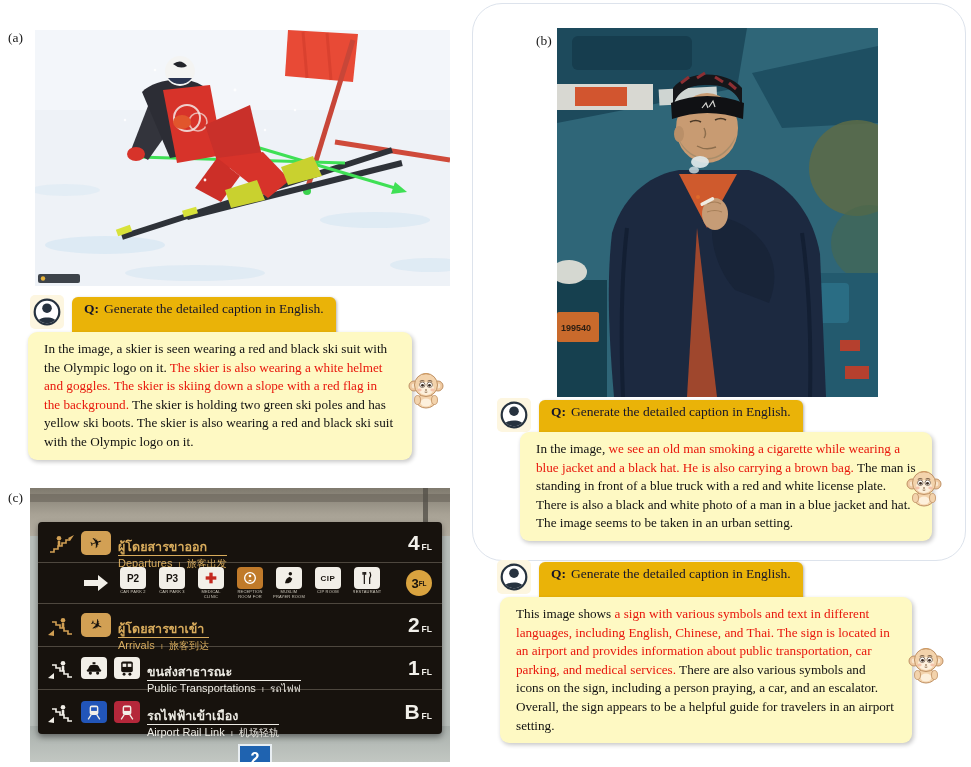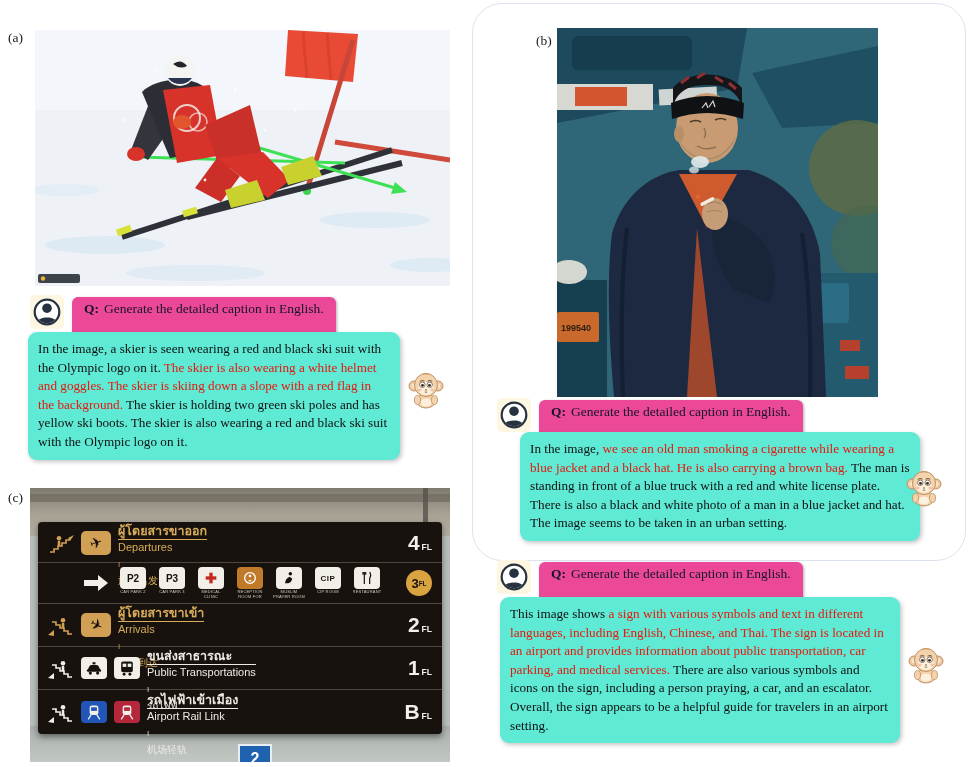--- a/index.html
+++ b/index.html
@@ -19,7 +19,7 @@
   
   .qa-icon{width:34px;height:34px;}
   .q-pill{
-    display:inline-block;background:#ec4899;border-radius:6px;
+    display:inline-block;background:#eab308;border-radius:6px;
     padding:4px 12px 22px 12px;font-size:13.5px;color:#14142a;
     box-shadow:1px 1.5px 3px rgba(0,0,0,0.30);white-space:nowrap;
   }

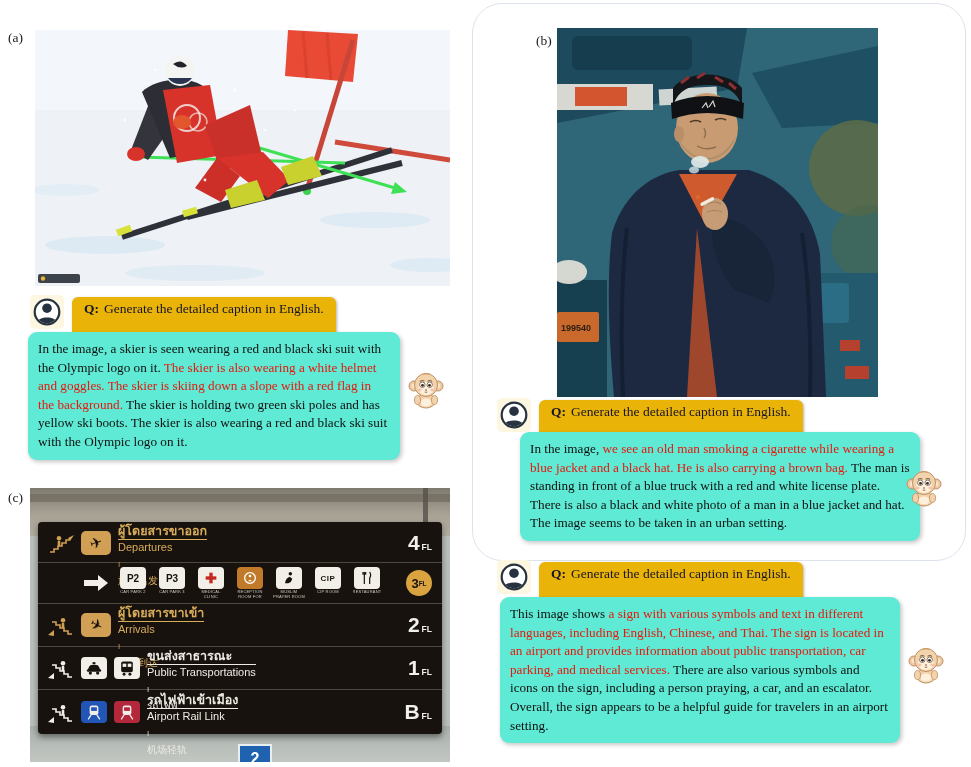--- a/index.html
+++ b/index.html
@@ -27,7 +27,7 @@
 
   
   .a-box{
-    background:#5eead4;border-radius:9px;padding:8px 10px;
+    background:#fef9c3;border-radius:9px;padding:8px 16px;
     font-size:13.2px;line-height:18.6px;color:#101010;
     box-shadow:1.5px 2px 4px rgba(0,0,0,0.22);
   }

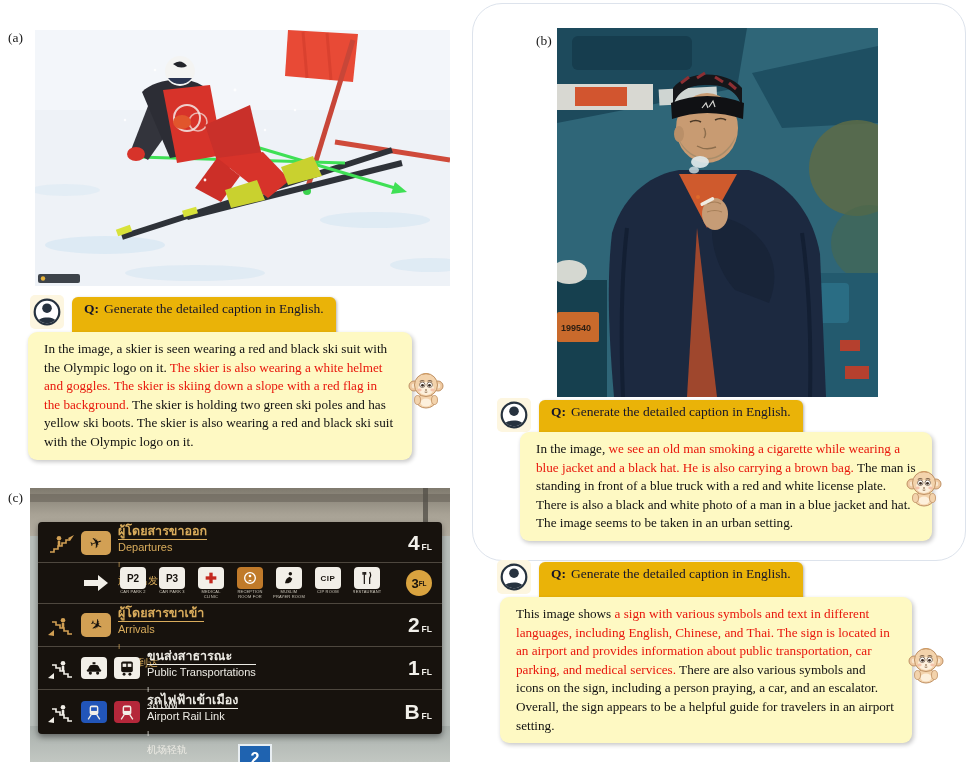--- a/index.html
+++ b/index.html
@@ -62,7 +62,7 @@
   .s-text{display:flex;flex-direction:column;line-height:1.15;}
   .s-thai{font-weight:700;font-size:12.5px;border-bottom:1px solid currentColor;
     padding-bottom:1px;white-space:nowrap;margin-top:24px;}
-  .s-sub{display:flex;align-items:baseline;gap:6px;font-size:11px;margin-top:1px;white-space:nowrap;flex-direction:column;}
+  .s-sub{display:flex;align-items:baseline;gap:6px;font-size:11px;margin-top:1px;white-space:nowrap;}
   .s-sub .cjk{font-size:10px;}
   .s-sub .div{font-size:8px;opacity:.85;}
   .s-floor{margin-left:auto;display:flex;align-items:baseline;color:#f2f0ea;

